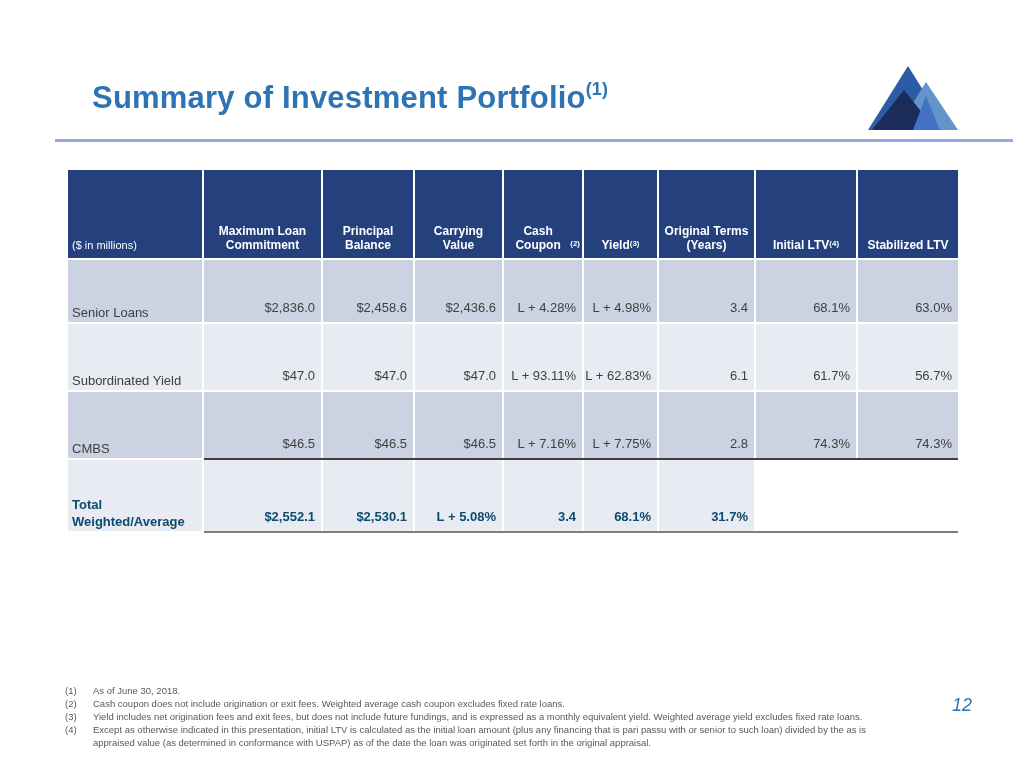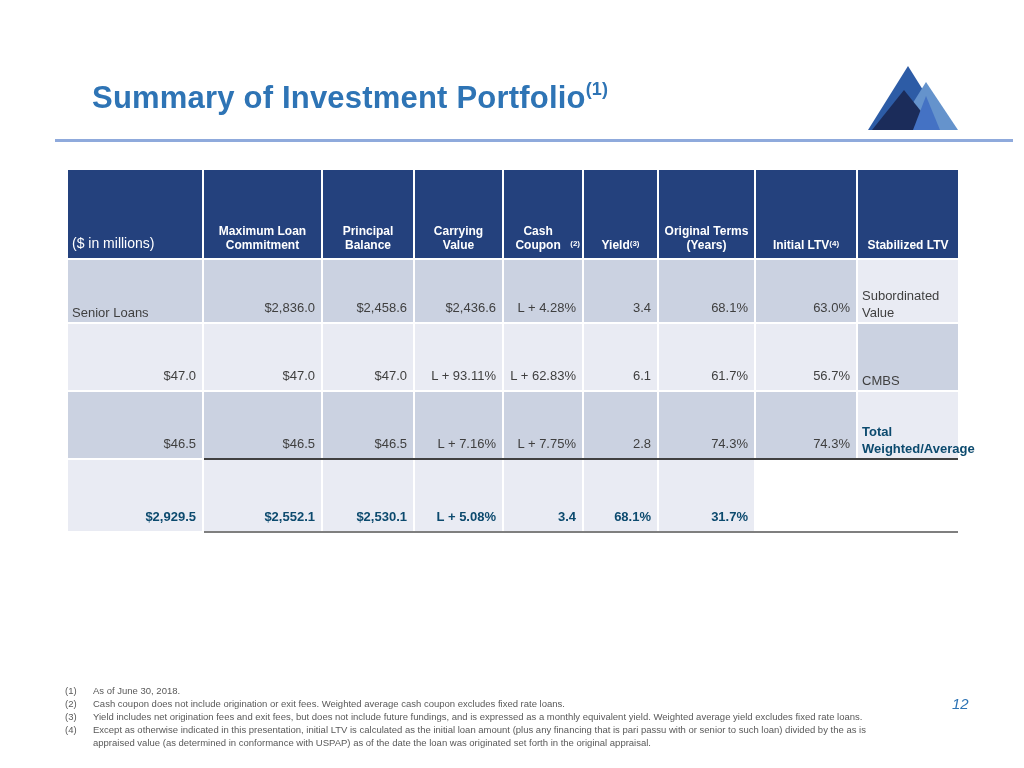--- a/index.html
+++ b/index.html
@@ -37,7 +37,7 @@
   .hcell .hlabel{white-space:pre-line;}
   .hcell sup{font-size:8px;line-height:1;position:relative;top:-4px;}
   .hcell.unit{
-    justify-content:flex-start;text-align:left;font-weight:400;font-size:14px;
+    justify-content:flex-start;text-align:left;font-weight:400;font-size:11px;
     padding:0 0 6px 4px;
   }
   .band-a{background:var(--band-dark);}

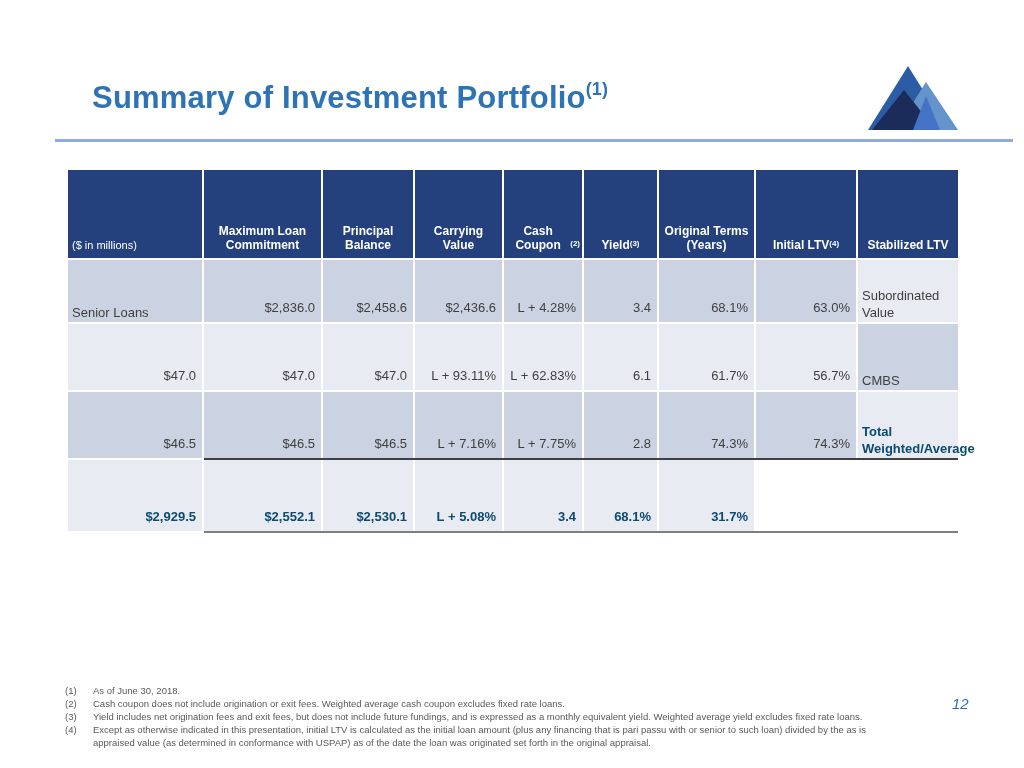--- a/index.html
+++ b/index.html
@@ -124,6 +124,7 @@
   <div class="ncell band-a">$2,458.6</div>
   <div class="ncell band-a">$2,436.6</div>
   <div class="ncell band-a">L + 4.28%</div>
+  <div class="ncell band-a">L + 4.98%</div>
   <div class="ncell band-a">3.4</div>
   <div class="ncell band-a">68.1%</div>
   <div class="ncell band-a">63.0%</div>

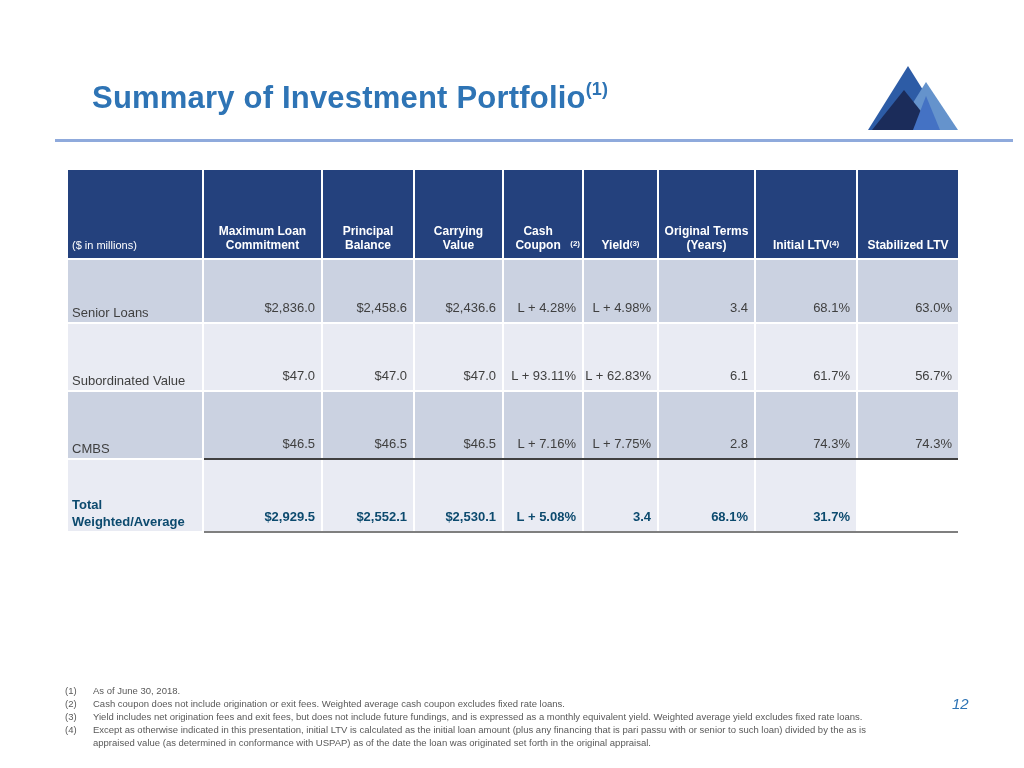--- a/index.html
+++ b/index.html
@@ -130,7 +130,7 @@
   <div class="ncell band-a">63.0%</div>
 
   <div class="lcell band-b">
-      <span class="rowlabel">Subordinated Value</span>
+      <span class="rowlabel">Subordinated Yield</span>
     </div>
   <div class="ncell band-b">$47.0</div>
   <div class="ncell band-b">$47.0</div>

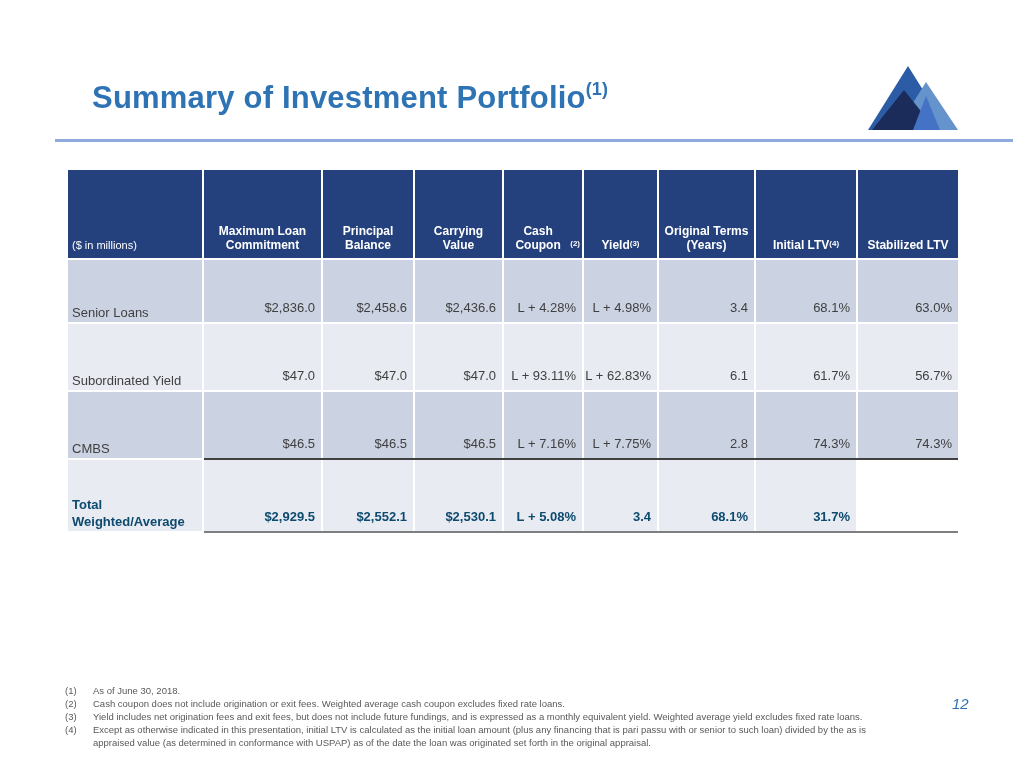--- a/index.html
+++ b/index.html
@@ -157,7 +157,6 @@
       <span class="rowlabel">Total
 Weighted/Average</span>
     </div>
-  <div class="ncell band-b total-row">$2,929.5</div>
   <div class="ncell band-b total-row">$2,552.1</div>
   <div class="ncell band-b total-row">$2,530.1</div>
   <div class="ncell band-b total-row">L + 5.08%</div>

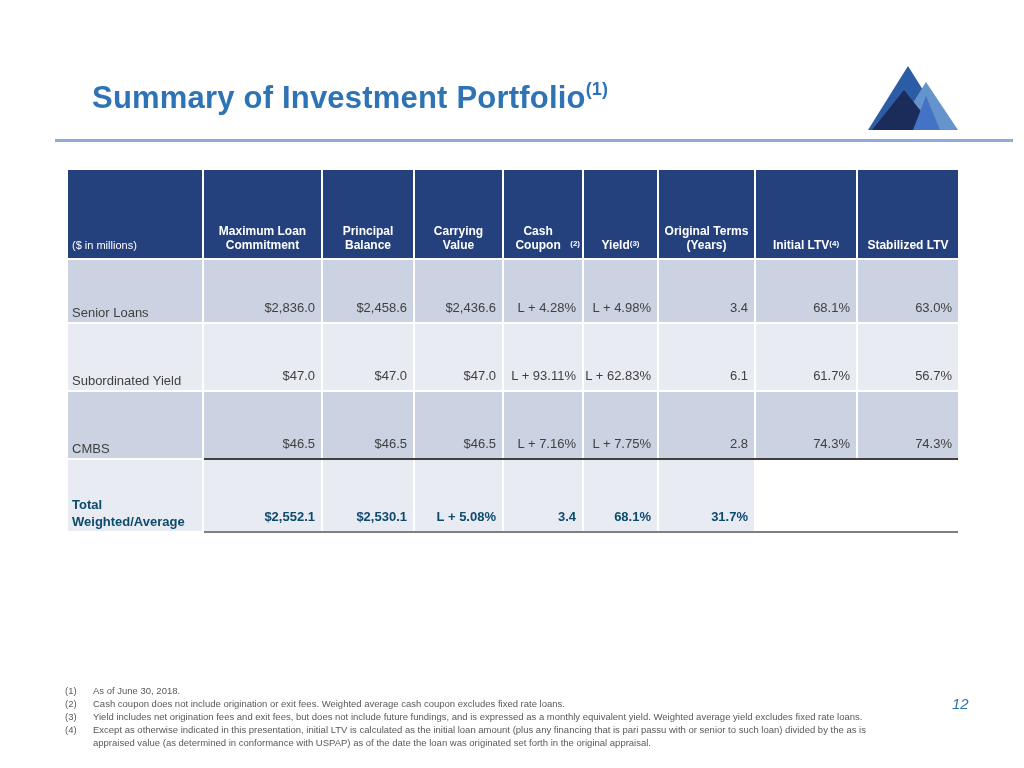--- a/index.html
+++ b/index.html
@@ -61,7 +61,7 @@
   
   .pagenum{
     position:absolute;left:952px;top:695px;width:40px;
-    font-size:15px;font-style:italic;color:var(--title-blue);
+    font-size:18px;font-style:italic;color:var(--title-blue);
   }
 </style>
 </head>

